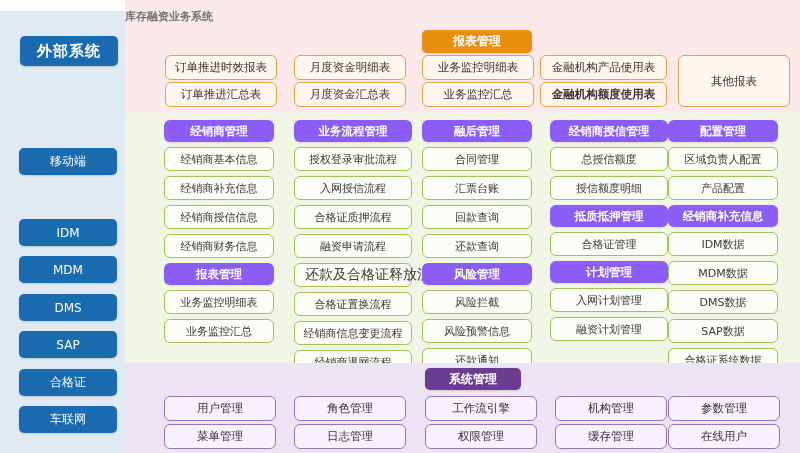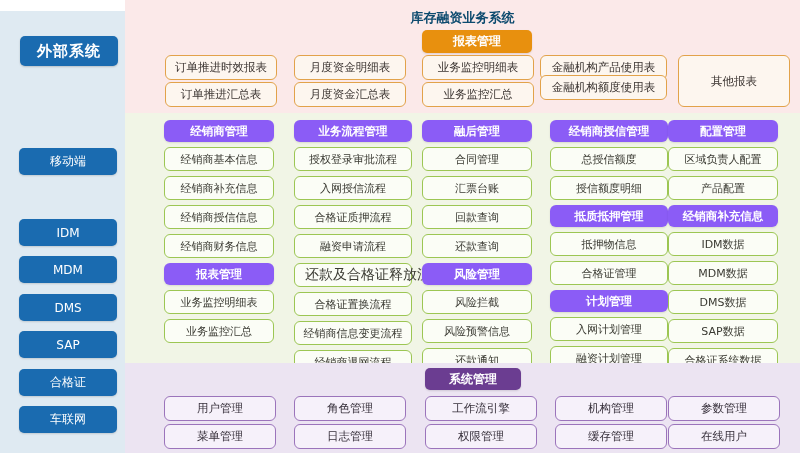--- a/index.html
+++ b/index.html
@@ -41,8 +41,8 @@
 
   
   .sys-title{
-    position:absolute;left:0;top:9px;width:675px;text-align:center;
-    font-size:13px;font-weight:bold;color:#0c4a6e;
+    position:absolute;left:0;top:9px;width:675px;
+    font-size:11px;font-weight:bold;color:#737373;
   }
   .report-head{
     position:absolute;left:297px;top:30px;width:110px;height:23px;

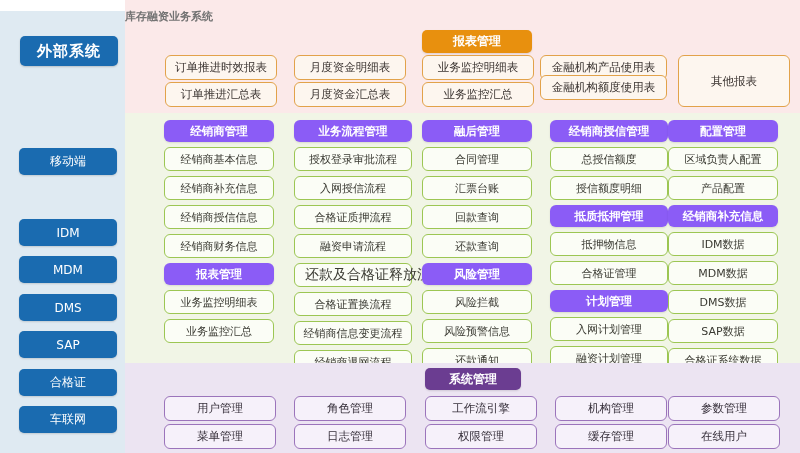--- a/index.html
+++ b/index.html
@@ -123,7 +123,7 @@
         <div class="rbox" style="left: 297px; width: 110px; top: 55px;">业务监控明细表</div>
         <div class="rbox" style="left: 297px; width: 110px; top: 82px;">业务监控汇总</div>
         <div class="rbox" style="left: 415px; width: 125px; top: 55px;">金融机构产品使用表</div>
-        <div class="rbox" style="left: 415px; width: 125px; top: 75px;">金融机构额度使用表</div>
+        <div class="rbox" style="left: 415px; width: 125px; top: 82px; font-weight: bold;">金融机构额度使用表</div>
         <div class="rbox tall" style="left: 553px; width: 110px; top: 55px;">其他报表</div>
       </div>
   </div>

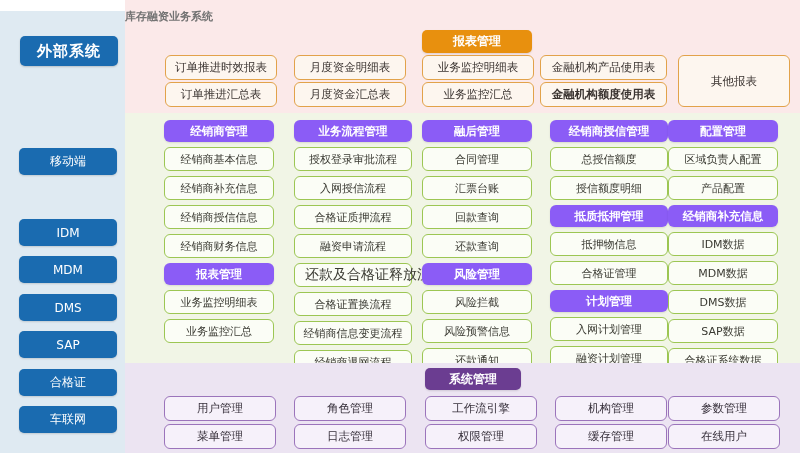--- a/index.html
+++ b/index.html
@@ -168,7 +168,6 @@
           <div class="gitem">总授信额度</div>
           <div class="gitem">授信额度明细</div>
           <div class="ghead">抵质抵押管理</div>
-          <div class="gitem">抵押物信息</div>
           <div class="gitem">合格证管理</div>
           <div class="ghead">计划管理</div>
           <div class="gitem">入网计划管理</div>

